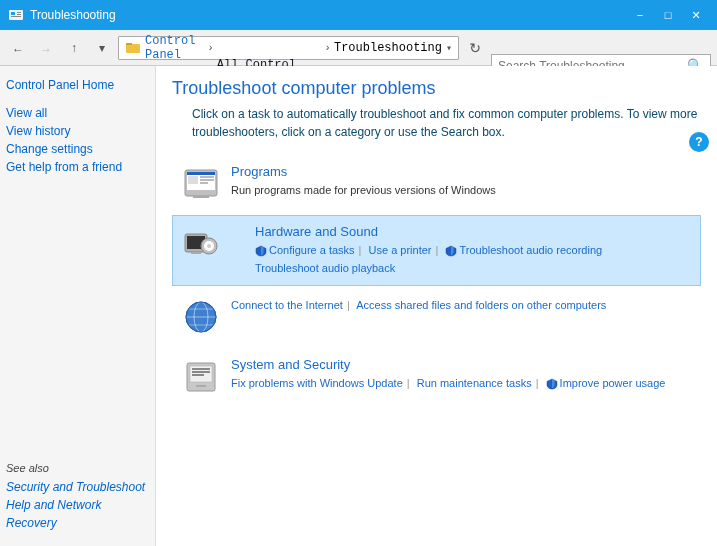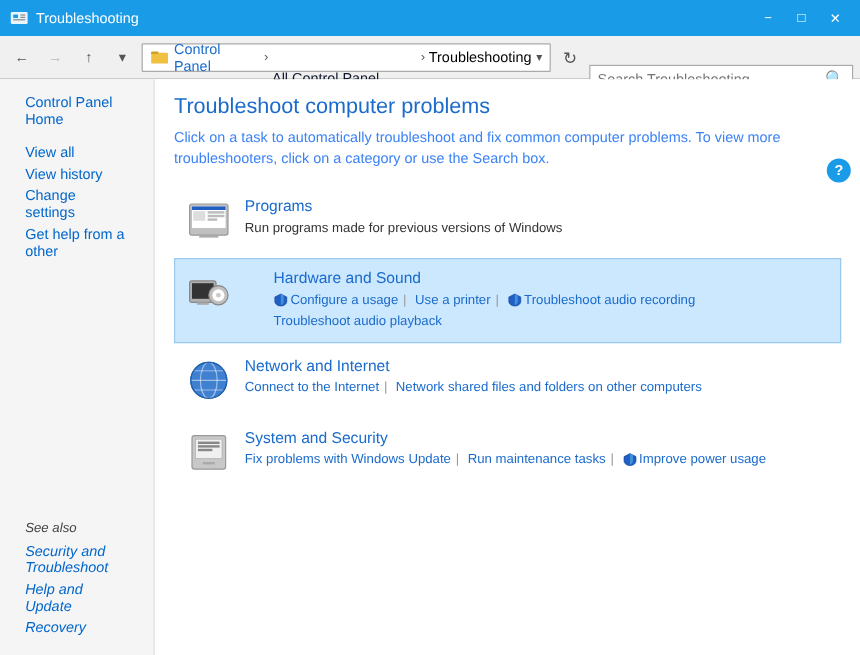--- a/index.html
+++ b/index.html
@@ -83,6 +83,7 @@
       font-size: 12px;
       color: #000;
       border-radius: 1px;
+      font-family: Liberation Mono, monospace;
     }
     .breadcrumb-item {
       color: #000;

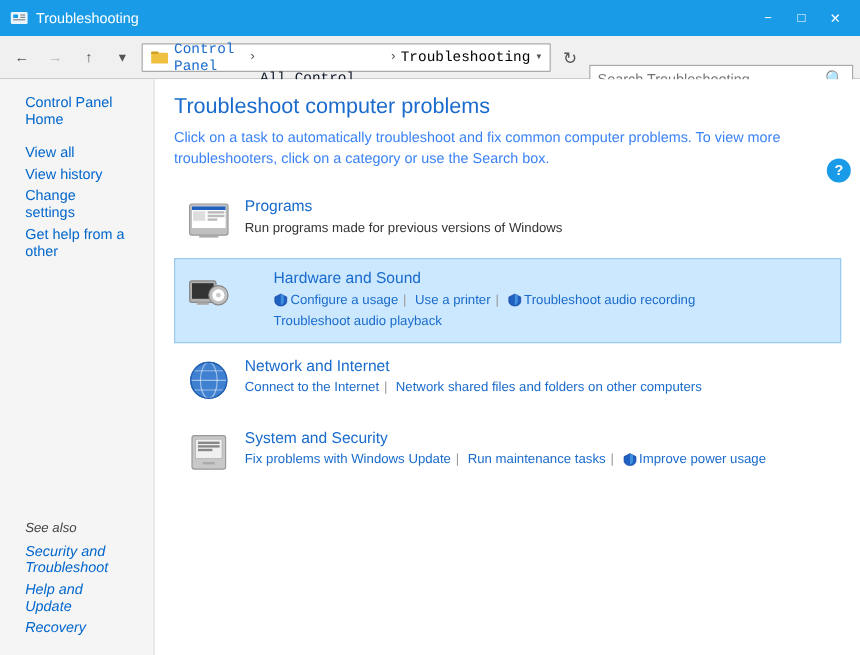--- a/index.html
+++ b/index.html
@@ -148,10 +148,10 @@
 
     
     .sidebar {
-      width: 129px;
+      width: 156px;
       background: #f5f5f5;
       border-right: 1px solid #ddd;
-      padding: 12px 21px;
+      padding: 12px 6px;
       display: flex;
       flex-direction: column;
     }

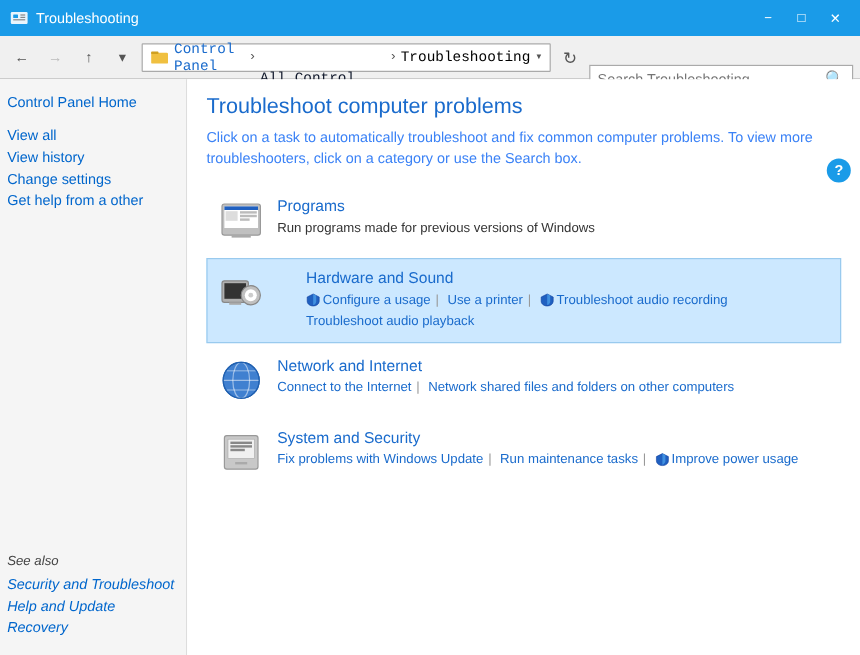--- a/index.html
+++ b/index.html
@@ -188,9 +188,10 @@
     }
     .page-desc {
       font-size: 12px;
-      color: #3b82f6;
+      color: #0c4a6e;
       margin-bottom: 14px;
       line-height: 1.5;
+      margin-left: 20px;
     }
 
     

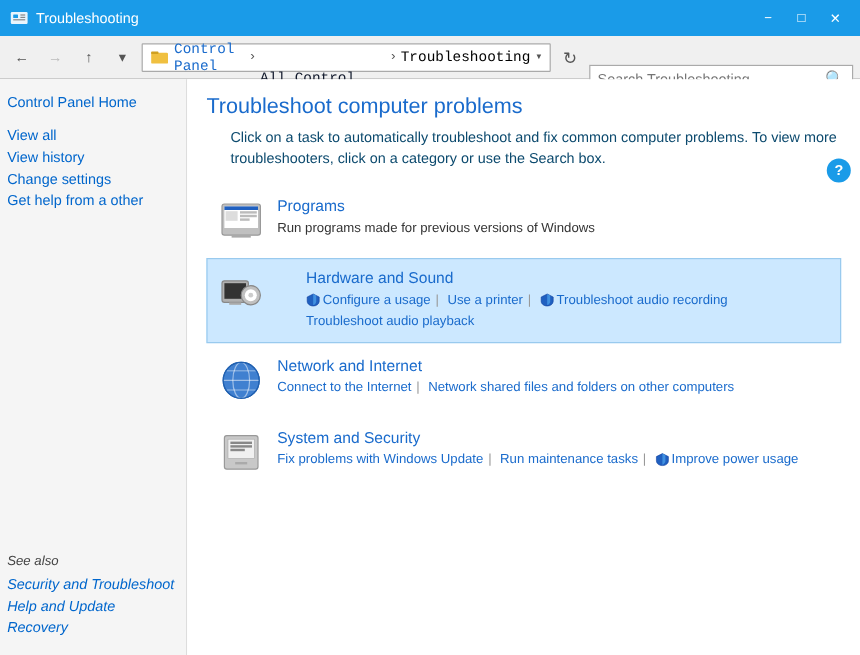--- a/index.html
+++ b/index.html
@@ -311,7 +311,7 @@
     <a class="sidebar-link">View all</a>
     <a class="sidebar-link">View history</a>
     <a class="sidebar-link">Change settings</a>
-    <a class="sidebar-link">Get help from a other</a>
+    <a class="sidebar-link">Get help from a friend</a>
 
     <div class="sidebar-divider" style="margin-top: auto; padding-top: 20px; font-style: italic;">
       <div class="sidebar-section-label">See also</div>

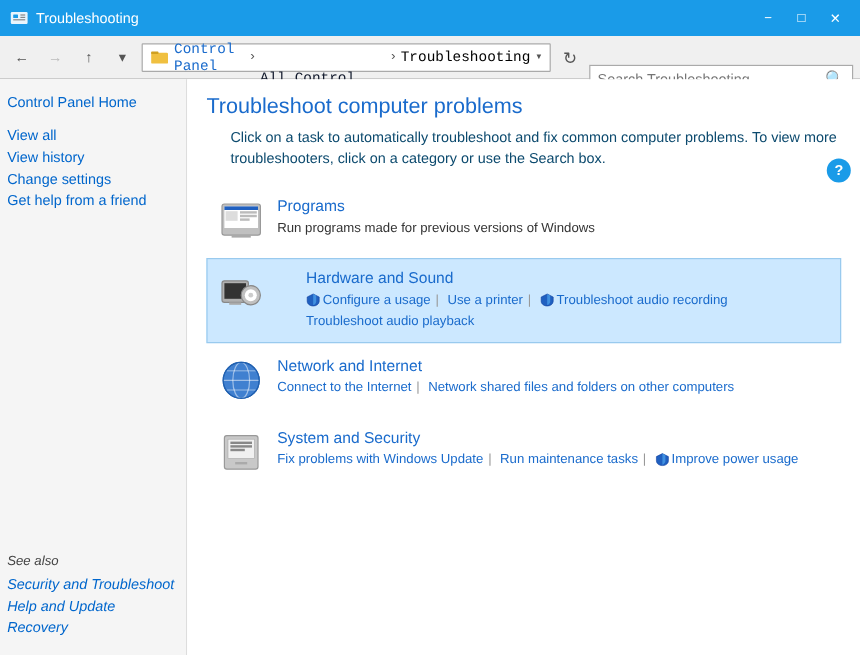--- a/index.html
+++ b/index.html
@@ -363,7 +363,7 @@
           <svg class="shield-icon" viewBox="0 0 12 12">
               <path d="M6,1 L11,3.5 L11,7 C11,9.5 8.5,11 6,11 C3.5,11 1,9.5 1,7 L1,3.5 Z" fill="#2060c0" stroke="#1040a0" stroke-width="0.5"></path>
               <path d="M6,1 L8.5,2.25 L8.5,7 C8.5,8.75 7.25,9.875 6,10.25 L6,1 Z" fill="#4090e0"></path>
-            </svg><a class="cat-link">Configure a usage</a><span class="sep">|</span>
+            </svg><a class="cat-link">Configure a tasks</a><span class="sep">|</span>
           <a class="cat-link">Use a printer</a><span class="sep">|</span>
           <svg class="shield-icon" viewBox="0 0 12 12">
               <path d="M6,1 L11,3.5 L11,7 C11,9.5 8.5,11 6,11 C3.5,11 1,9.5 1,7 L1,3.5 Z" fill="#2060c0" stroke="#1040a0" stroke-width="0.5"></path>

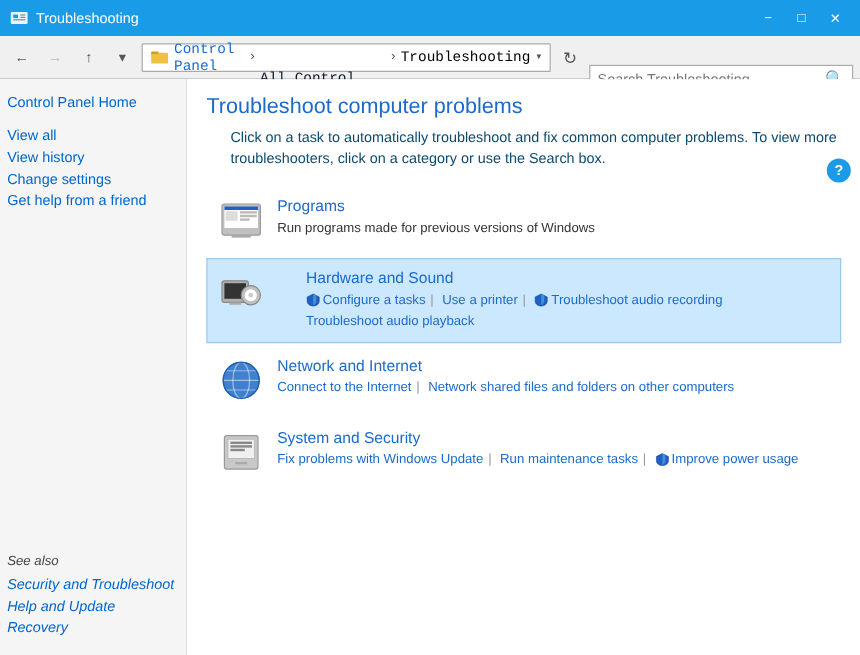--- a/index.html
+++ b/index.html
@@ -387,7 +387,6 @@
         </svg>
       </div>
       <div class="category-details">
-        <div class="category-name">Network and Internet</div>
         <div class="category-links">
           <a class="cat-link">Connect to the Internet</a><span class="sep">|</span>
           <a class="cat-link">Network shared files and folders on other computers</a>

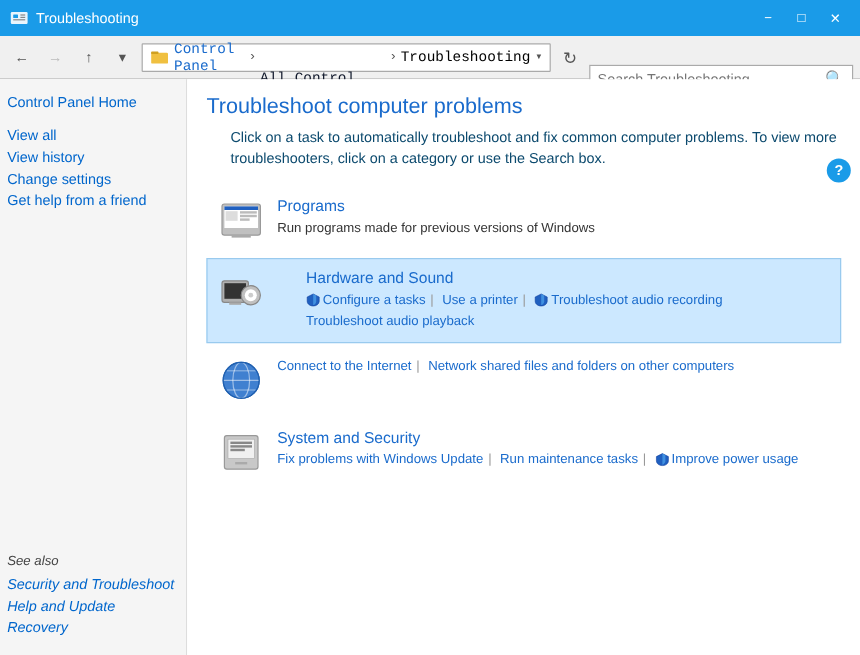--- a/index.html
+++ b/index.html
@@ -389,7 +389,7 @@
       <div class="category-details">
         <div class="category-links">
           <a class="cat-link">Connect to the Internet</a><span class="sep">|</span>
-          <a class="cat-link">Network shared files and folders on other computers</a>
+          <a class="cat-link">Access shared files and folders on other computers</a>
         </div>
       </div>
     </div>

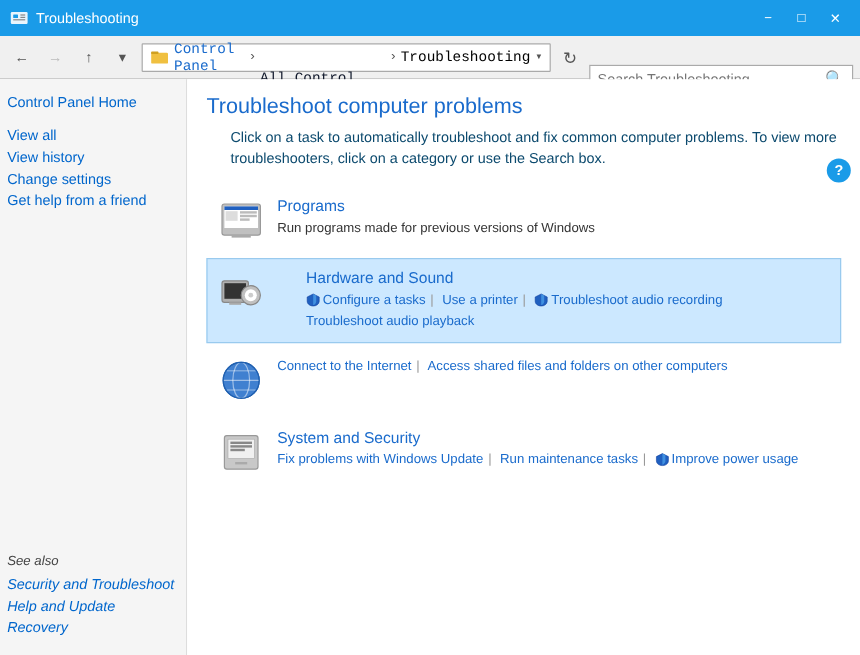--- a/index.html
+++ b/index.html
@@ -316,7 +316,7 @@
     <div class="sidebar-divider" style="margin-top: auto; padding-top: 20px; font-style: italic;">
       <div class="sidebar-section-label">See also</div>
       <a class="sidebar-link">Security and Troubleshoot</a>
-      <a class="sidebar-link">Help and Update</a>
+      <a class="sidebar-link">Help and Network</a>
       <a class="sidebar-link">Recovery</a>
     </div>
   </div>

